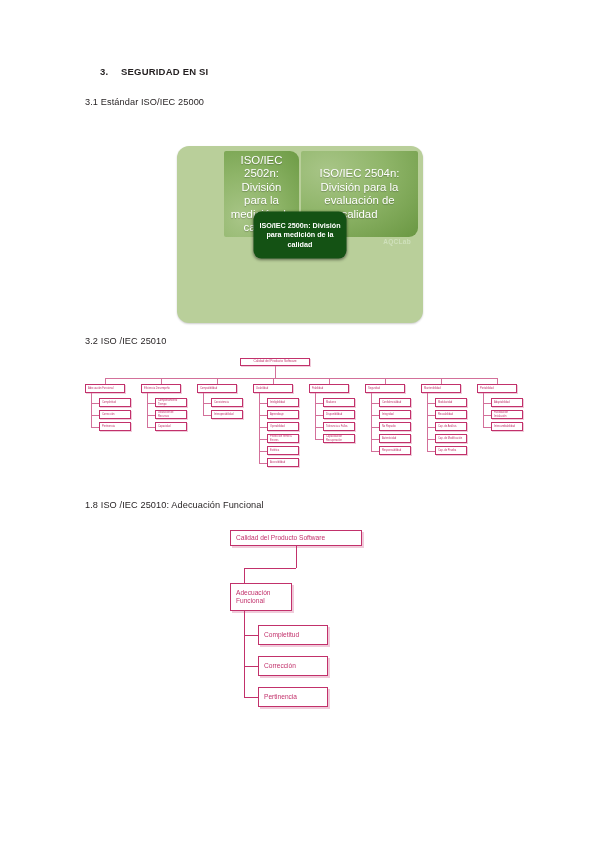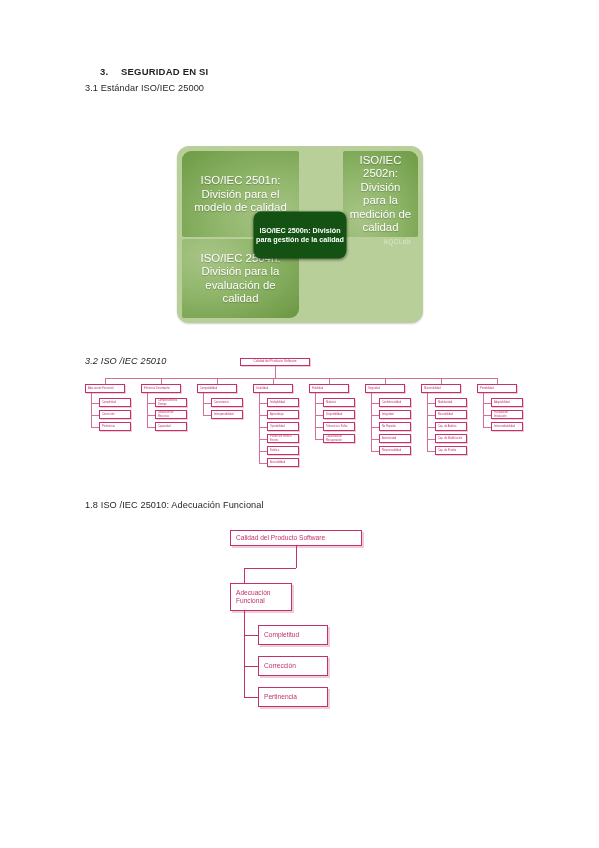--- a/index.html
+++ b/index.html
@@ -48,7 +48,7 @@
     letter-spacing: .1px;
     white-space: pre;
   }
-  #sub-25000 { top: 83px; }
+  #sub-25000 { top: 97px; }
   #sub-25010 { top: 356px; font-style: italic; }
   #sub-adecuacion { top: 500px; }
 

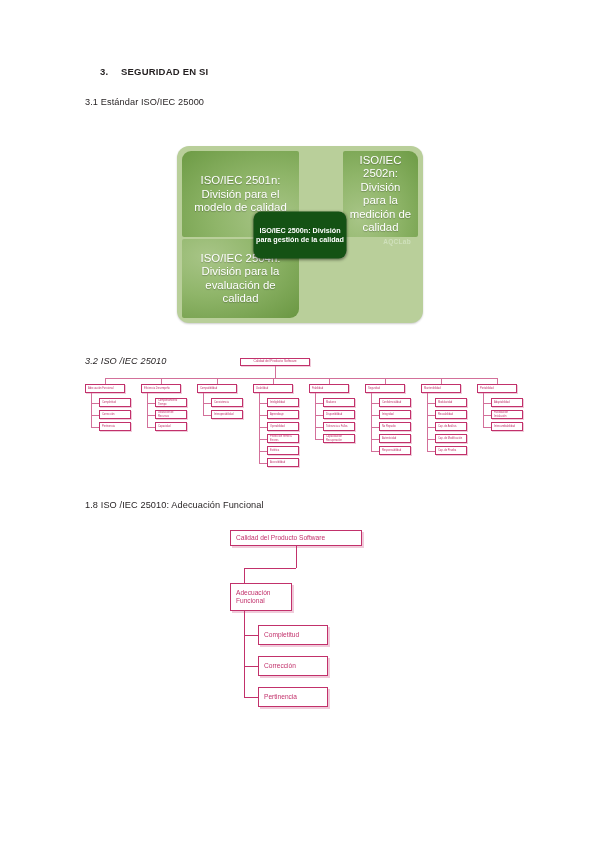--- a/index.html
+++ b/index.html
@@ -214,7 +214,6 @@
 
   <div class="fig25000">
     <div class="quad-grid">
-      <div class="quad q-tl">ISO/IEC 2501n: División para el modelo de calidad</div>
       <div class="quad q-tr">ISO/IEC 2502n: División para la medición de calidad</div>
       <div class="quad q-br">ISO/IEC 2504n: División para la evaluación de calidad</div>
       <div class="center-node">ISO/IEC 2500n: División para gestión de la calidad</div>

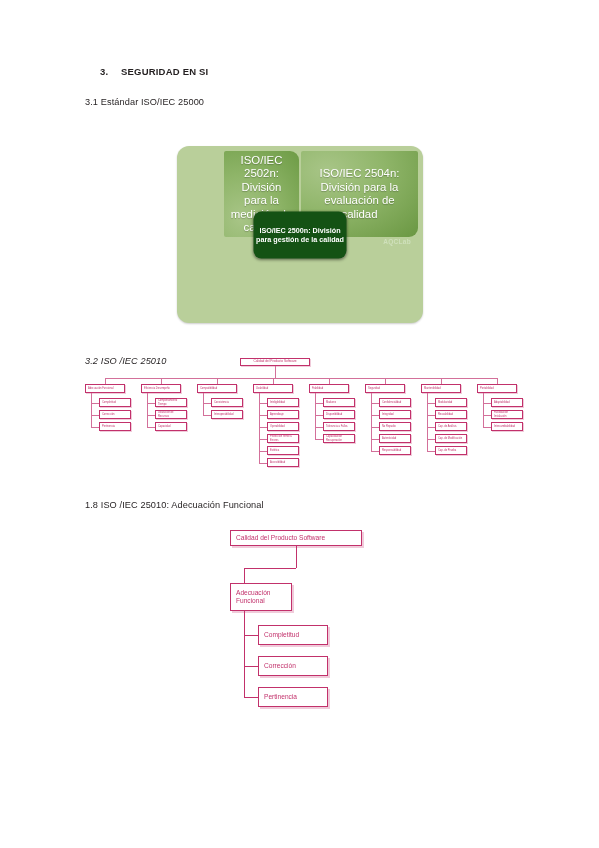--- a/index.html
+++ b/index.html
@@ -216,7 +216,7 @@
     <div class="quad-grid">
       <div class="quad q-tr">ISO/IEC 2502n: División para la medición de calidad</div>
       <div class="quad q-br">ISO/IEC 2504n: División para la evaluación de calidad</div>
-      <div class="center-node">ISO/IEC 2500n: División para gestión de la calidad</div>
+      <div class="center-node">ISO/IEC 2500n: División para medición de la calidad</div>
       <div class="watermark">AQCLab</div>
     </div>
   </div>

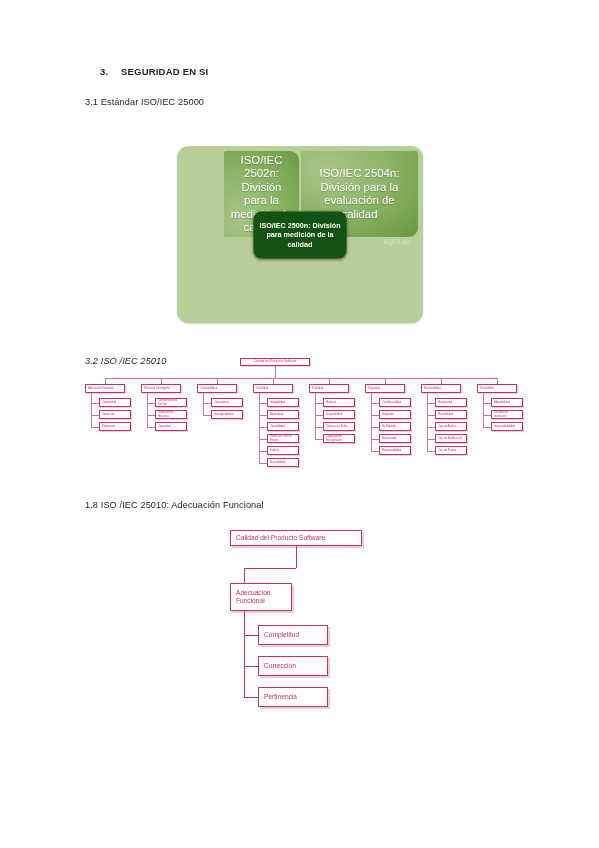--- a/index.html
+++ b/index.html
@@ -49,7 +49,7 @@
     white-space: pre;
   }
   #sub-25000 { top: 97px; }
-  #sub-25010 { top: 356px; font-style: italic; }
+  #sub-25010 { top: 336px; }
   #sub-adecuacion { top: 500px; }
 
   .quote {

